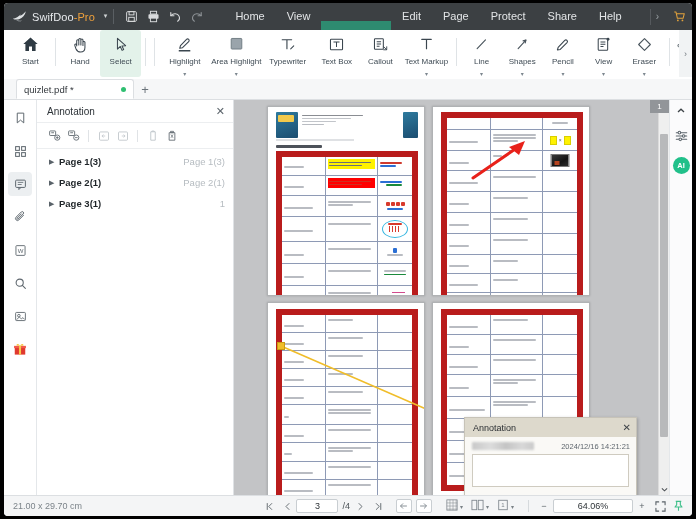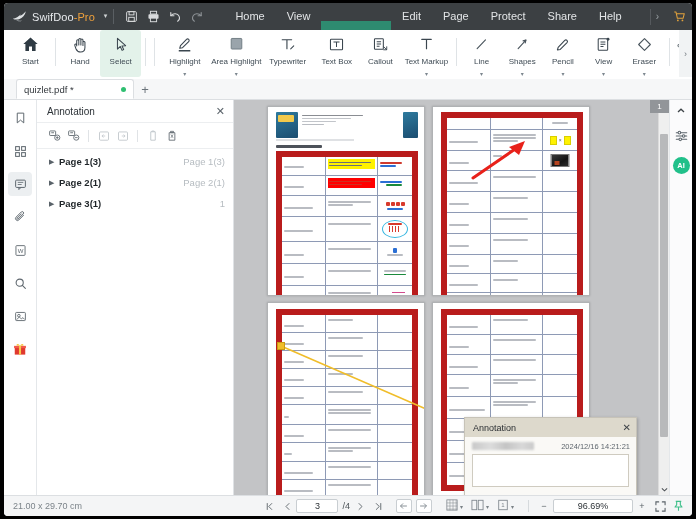--- a/index.html
+++ b/index.html
@@ -1235,7 +1235,7 @@
       <div class="sb-sep"></div>
 
       <div class="sb-btn">−</div>
-      <div class="sb-zoom">96.69%</div>
+      <div class="sb-zoom">64.06%</div>
       <div class="sb-btn">+</div>
 
       <div class="sb-btn">

